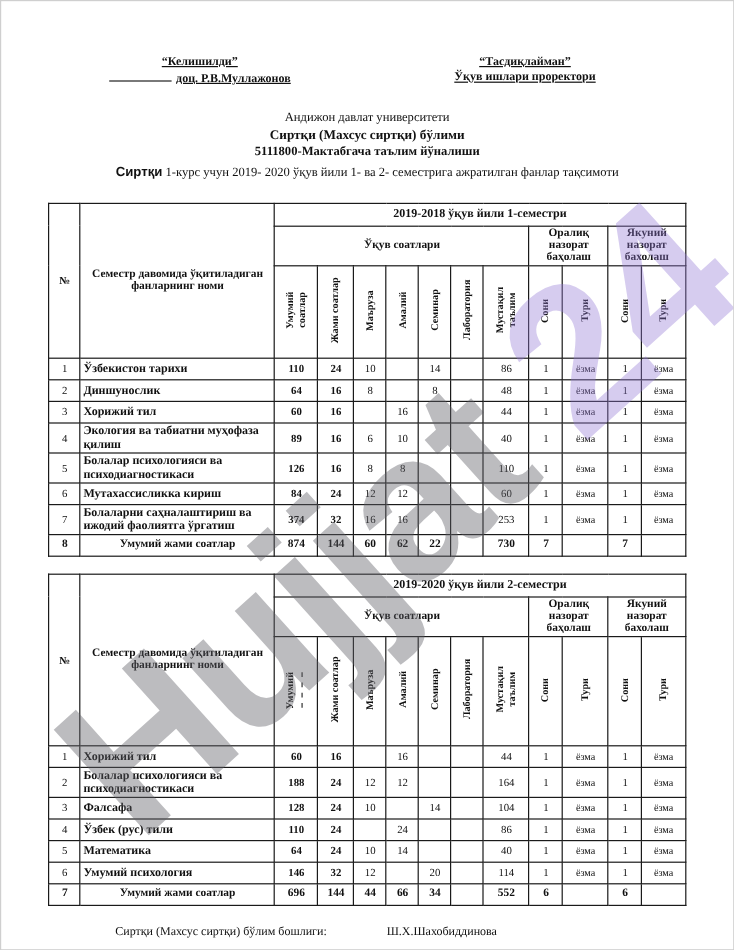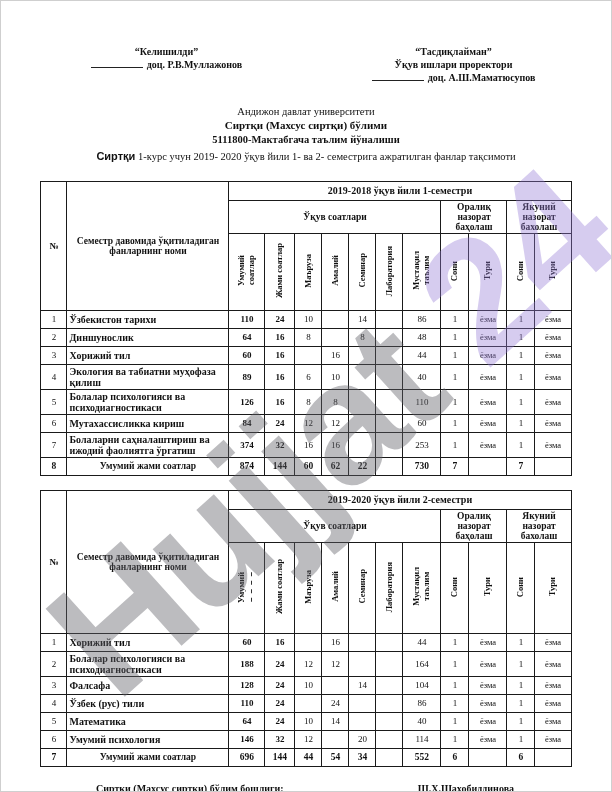--- a/index.html
+++ b/index.html
@@ -10,7 +10,7 @@
     border:1px solid #cfcfcf; box-sizing:border-box;
   }
   
-  .approvals{display:flex; justify-content:space-between; padding:44px 40px 0 48px;}
+  .approvals{display:flex; justify-content:space-between; padding:44px 56px 0 48px;text-decoration:underline;}
   .appr{width:235px; text-align:center; font-weight:bold; font-size:10px; line-height:1.32;}
   .sigline{display:inline-block; width:52px; border-bottom:1px solid #222; height:9px; margin-right:4px;}
   

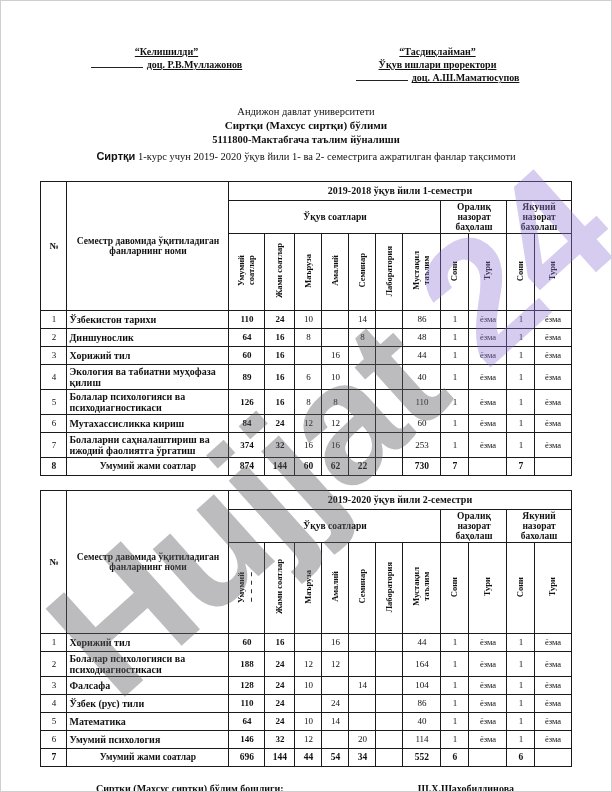--- a/index.html
+++ b/index.html
@@ -78,7 +78,6 @@
     <div class="appr">
       <div>“Тасдиқлайман”</div>
       <div>Ўқув ишлари проректори</div>
-      <div><span class="sigline"></span><span>доц. А.Ш.Маматюсупов</span></div>
     </div>
   </div>
 

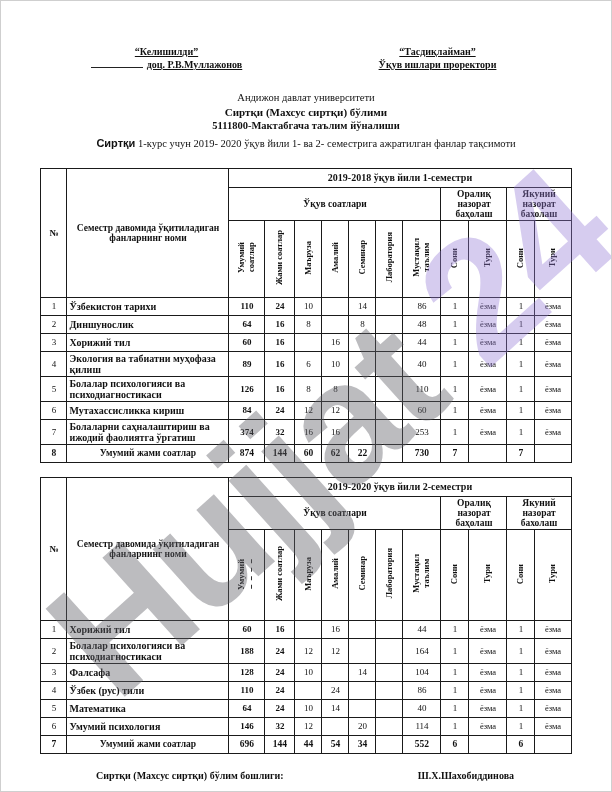--- a/index.html
+++ b/index.html
@@ -401,7 +401,7 @@
           <td class="c-num b">696</td>
           <td class="c-num b">144</td>
           <td class="c-num">44</td>
-          <td class="c-num">54</td>
+          <td class="c-num">66</td>
           <td class="c-num">34</td>
           <td class="c-num"></td>
           <td class="c-num">552</td>

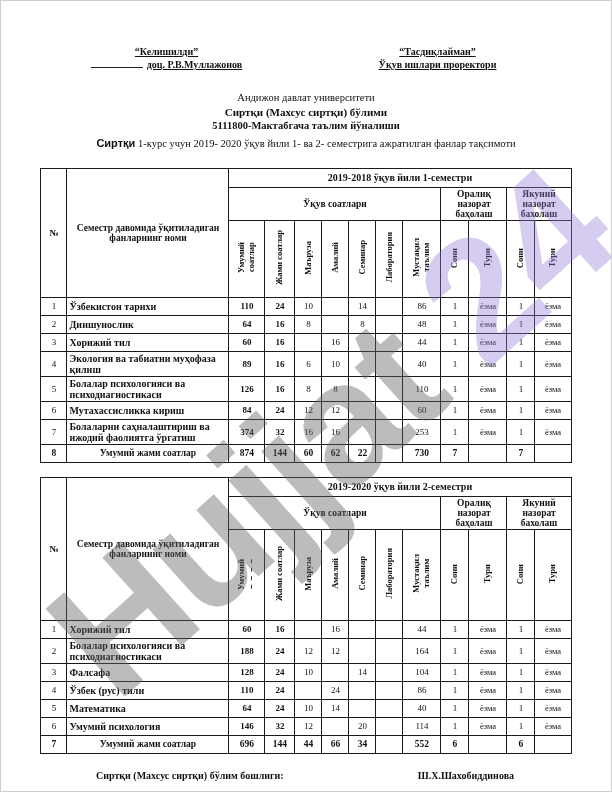--- a/index.html
+++ b/index.html
@@ -51,7 +51,7 @@
   tbody td{height:15px;}
   
   .footerline{
-    display:flex; margin-top:16px; padding-left:95px; font-weight:bold; font-size:10px;gap:32px;
+    display:flex; margin-top:16px; padding-left:95px; font-weight:normal; font-size:10px;
   }
   .footerline .fname{margin-left:102px;text-align:center;}
   

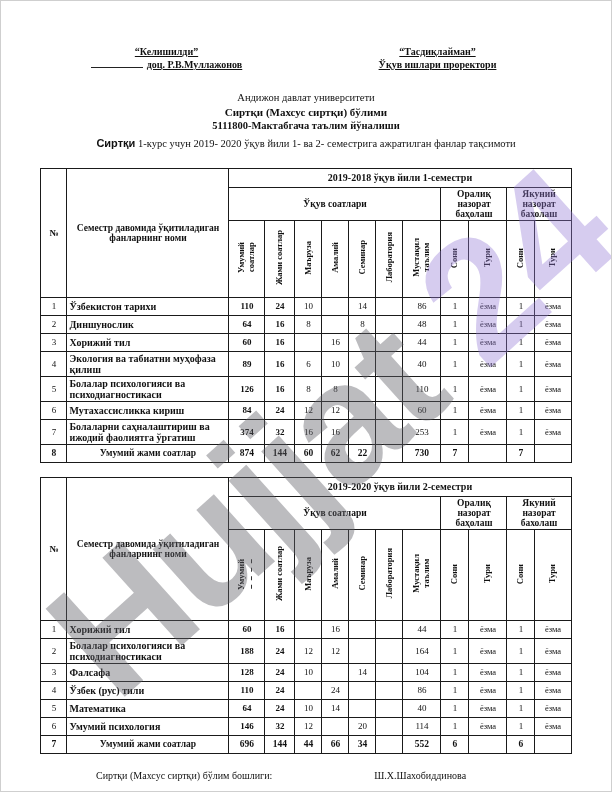--- a/index.html
+++ b/index.html
@@ -53,7 +53,7 @@
   .footerline{
     display:flex; margin-top:16px; padding-left:95px; font-weight:normal; font-size:10px;
   }
-  .footerline .fname{margin-left:102px;text-align:center;}
+  .footerline .fname{margin-left:50px;text-align:center;}
   
   .watermark{
     position:absolute; left:-32px; top:345px; width:720px; text-align:center;

